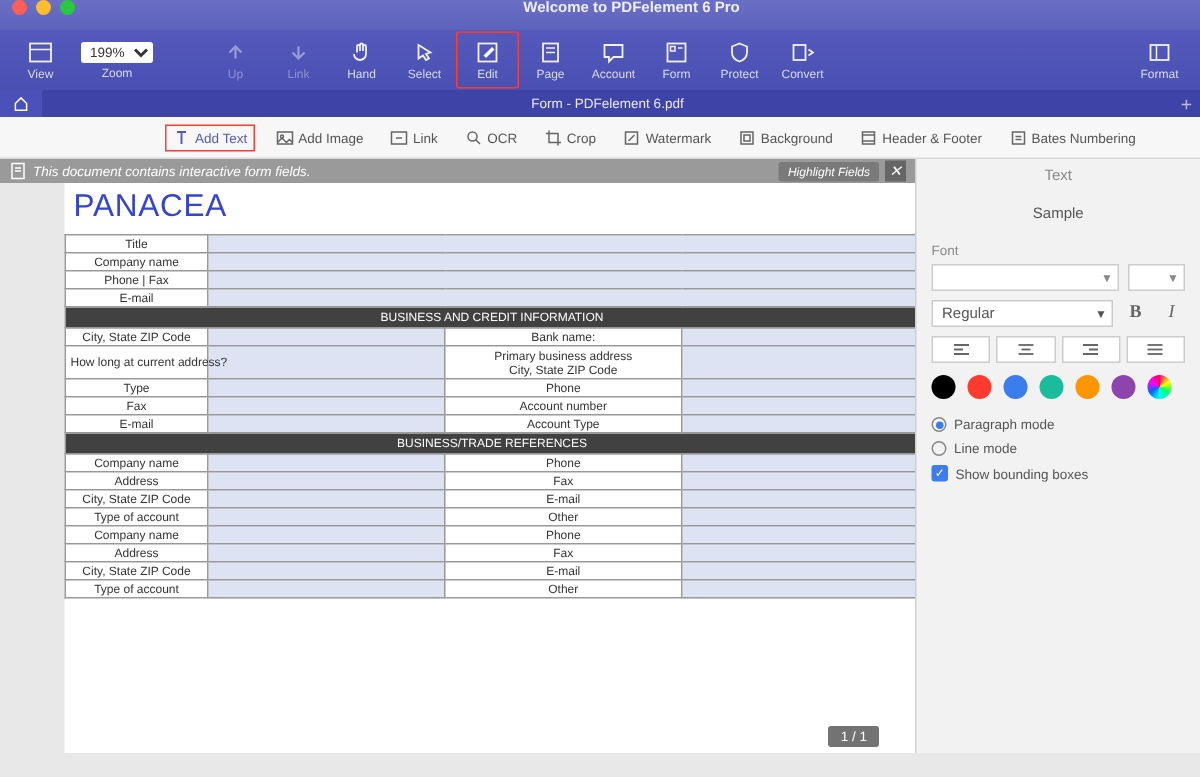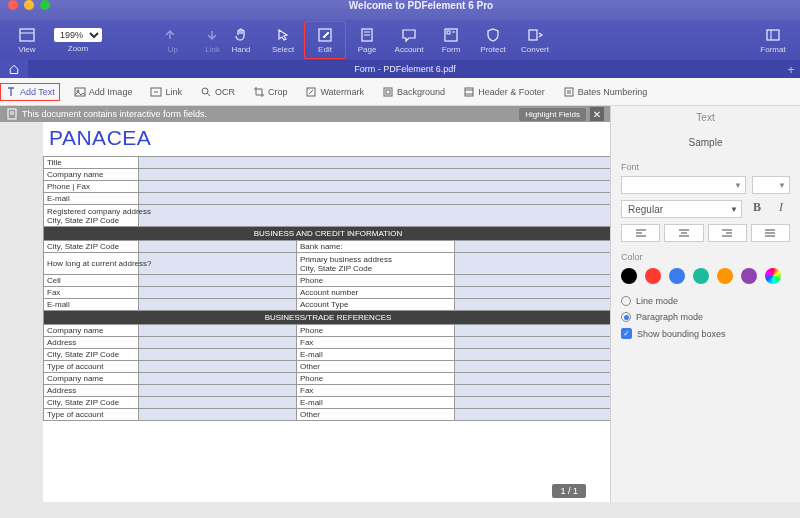--- a/index.html
+++ b/index.html
@@ -11,7 +11,7 @@
 .titlebar-title { flex: 1; text-align: center; color: #eef; font-size: 10px; }
 .maintoolbar { height: 40px; background: linear-gradient(#5459bb, #4a50b3); display: flex; align-items: center; padding: 0 6px; color: #cfd1ee; }
 .tb-item { display: flex; flex-direction: column; align-items: center; justify-content: center; width: 42px; height: 38px; font-size: 8px; color: #d9daf2; gap: 2px; }
-.tb-item.disabled { opacity: 0.45; align-items: flex-end; }
+.tb-item.disabled { opacity: 0.45; }
 .tb-item svg, .tb-item .ico { width: 16px; height: 16px; stroke: #f0f0ff; fill: none; }
 .tb-edit-hl { border: 1.5px solid #ff3b30; border-radius: 2px; }
 .zoomsel { background: #fff; color: #333; font-size: 9px; padding: 1px 2px; border-radius: 2px; border: none; width: 48px; }

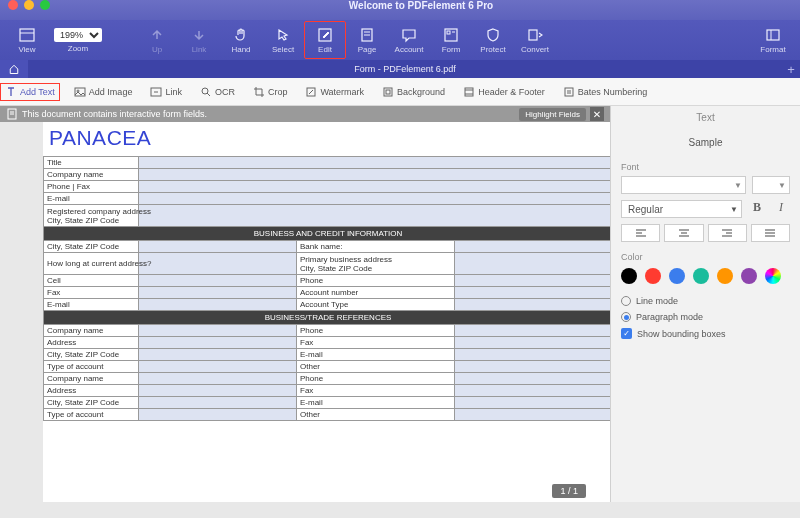--- a/index.html
+++ b/index.html
@@ -20,7 +20,7 @@
 .home-btn { width: 28px; height: 18px; background: #4b51b8; display: flex; align-items: center; justify-content: center; }
 .tabstrip-title { flex: 1; text-align: center; }
 .plus-tab { width: 18px; text-align: center; color: #b8baea; font-size: 13px; }
-.secondtoolbar { height: 28px; background: #f7f7f7; border-bottom: 1px solid #d8d8d8; display: flex; align-items: center; gap: 10px; font-size: 9px; color: #555; }
+.secondtoolbar { height: 28px; background: #f7f7f7; border-bottom: 1px solid #d8d8d8; display: flex; align-items: center; padding-left: 110px; gap: 10px; font-size: 9px; color: #555; }
 .st-item { display: flex; align-items: center; gap: 3px; padding: 2px 4px; }
 .st-item.hl { border: 1.5px solid #ff3b30; color: #5459bb; }
 .st-item svg { width: 12px; height: 12px; stroke: #666; fill: none; }

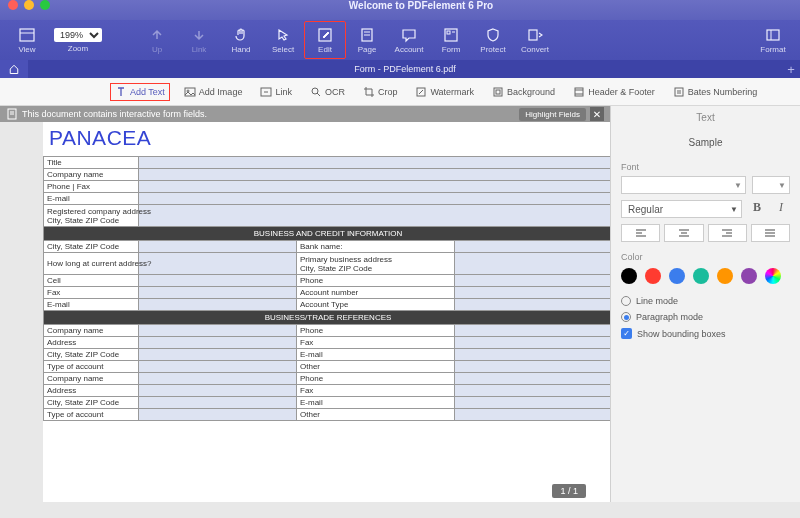--- a/index.html
+++ b/index.html
@@ -238,7 +238,7 @@
 
 <div class="workarea">
   <div class="doc-pane">
-    <div class="info-bar" style="margin-left:-22px;margin-right:-18px;">
+    <div class="info-bar" style="margin-left:-22px;margin-right:-18px;font-style:italic;">
       <svg width="12" height="12" viewBox="0 0 12 12" fill="none" stroke="#fff" style="margin-right:4px">
           <rect x="2" y="1" width="8" height="10"></rect>
           <line x1="4" y1="4" x2="8" y2="4"></line>

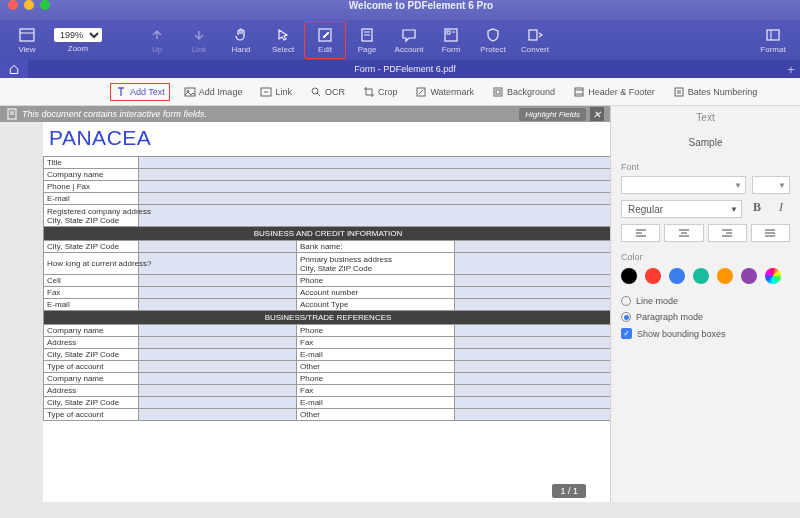--- a/index.html
+++ b/index.html
@@ -35,7 +35,7 @@
 .brand { color: #3444d4; font-size: 21px; font-weight: 400; padding: 4px 0 6px 6px; letter-spacing: 0.5px; }
 .page table { border-collapse: collapse; width: 100%; table-layout: fixed; }
 .page td { border: 1px solid #999; font-size: 8px; padding: 1px 3px; height: 12px; background: #dde3f2; color: #333; }
-.page td.lbl { background: #fff; width: 95px; white-space: nowrap; }
+.page td.lbl { background: #fff; width: 95px; white-space: nowrap; text-align: center; }
 .page td.hdr { background: #414141; color: #fff; text-align: center; font-size: 8px; padding: 2px; }
 .page td.fill { background: #dde3f2; }
 .page-num { position: absolute; right: 24px; bottom: 4px; background: rgba(80,80,80,0.8); color: #fff; font-size: 9px; padding: 2px 8px; border-radius: 2px; }

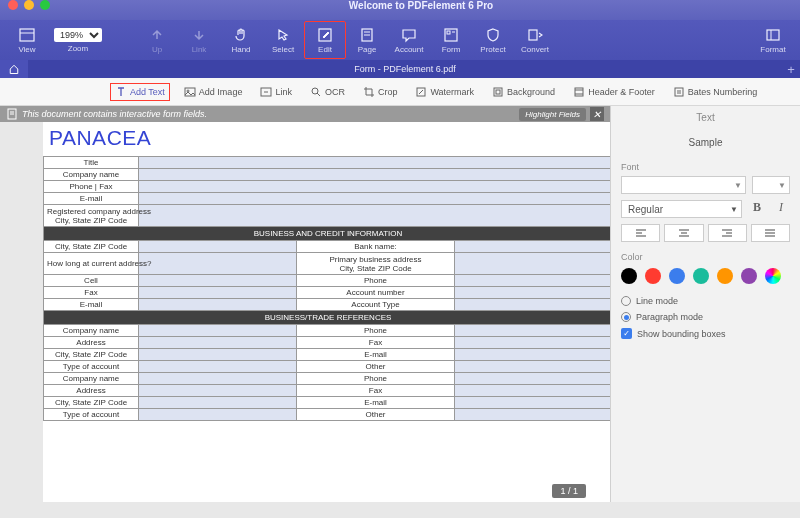--- a/index.html
+++ b/index.html
@@ -269,10 +269,6 @@
               <td class="fill" colspan="3"></td>
             </tr>
         <tr>
-              <td class="lbl" style="height:22px"><span>Registered company address</span><br><span>City, State ZIP Code</span></td>
-              <td class="fill" colspan="3"></td>
-            </tr>
-        <tr>
               <td class="hdr" colspan="4">BUSINESS AND CREDIT INFORMATION</td>
             </tr>
         <tr>

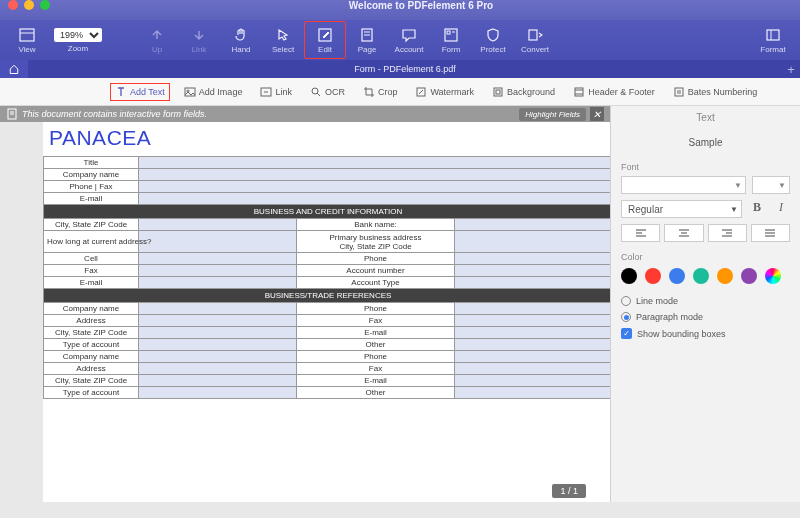--- a/index.html
+++ b/index.html
@@ -284,7 +284,7 @@
               <td class="fill"></td>
             </tr>
         <tr>
-              <td class="lbl">Cell</td>
+              <td class="lbl">Type</td>
               <td class="fill"></td>
               <td class="lbl">Phone</td>
               <td class="fill"></td>

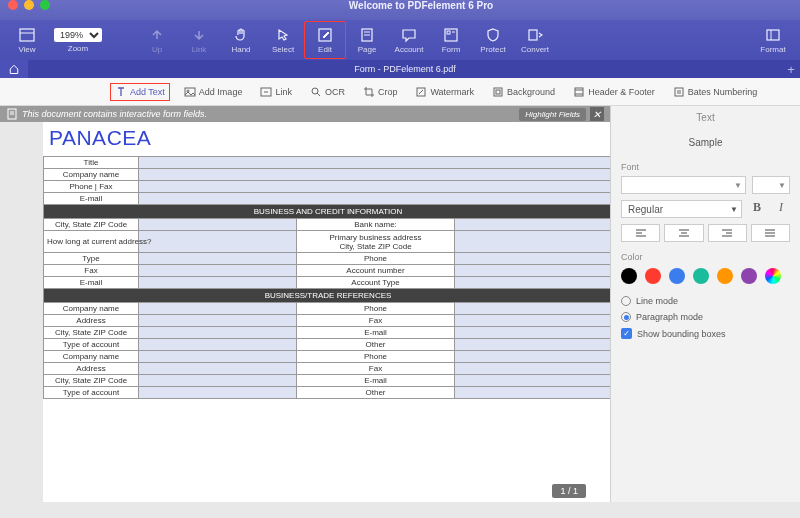--- a/index.html
+++ b/index.html
@@ -408,7 +408,6 @@
           </svg>
         </div>
     </div>
-    <div class="section-lbl">Color</div>
     <div class="color-row">
       <div class="swatch" style="background:#000"></div>
       <div class="swatch" style="background:#ff3b30"></div>

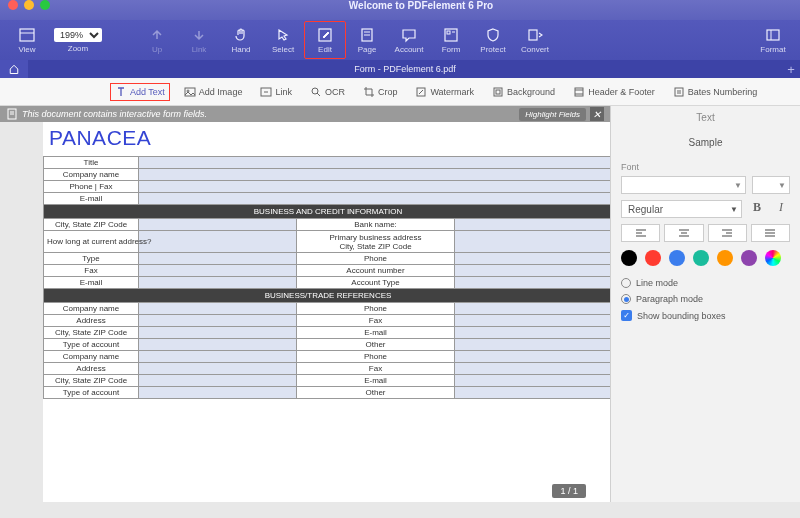--- a/index.html
+++ b/index.html
@@ -418,12 +418,12 @@
       <div class="swatch grad"></div>
     </div>
     <div class="radio-row">
+      <div class="radio on"></div>
+      <span>Paragraph mode</span>
+    </div>
+    <div class="radio-row">
       <div class="radio"></div>
       <span>Line mode</span>
-    </div>
-    <div class="radio-row">
-      <div class="radio on"></div>
-      <span>Paragraph mode</span>
     </div>
     <div class="chk-row">
       <div class="chk">✓</div>

